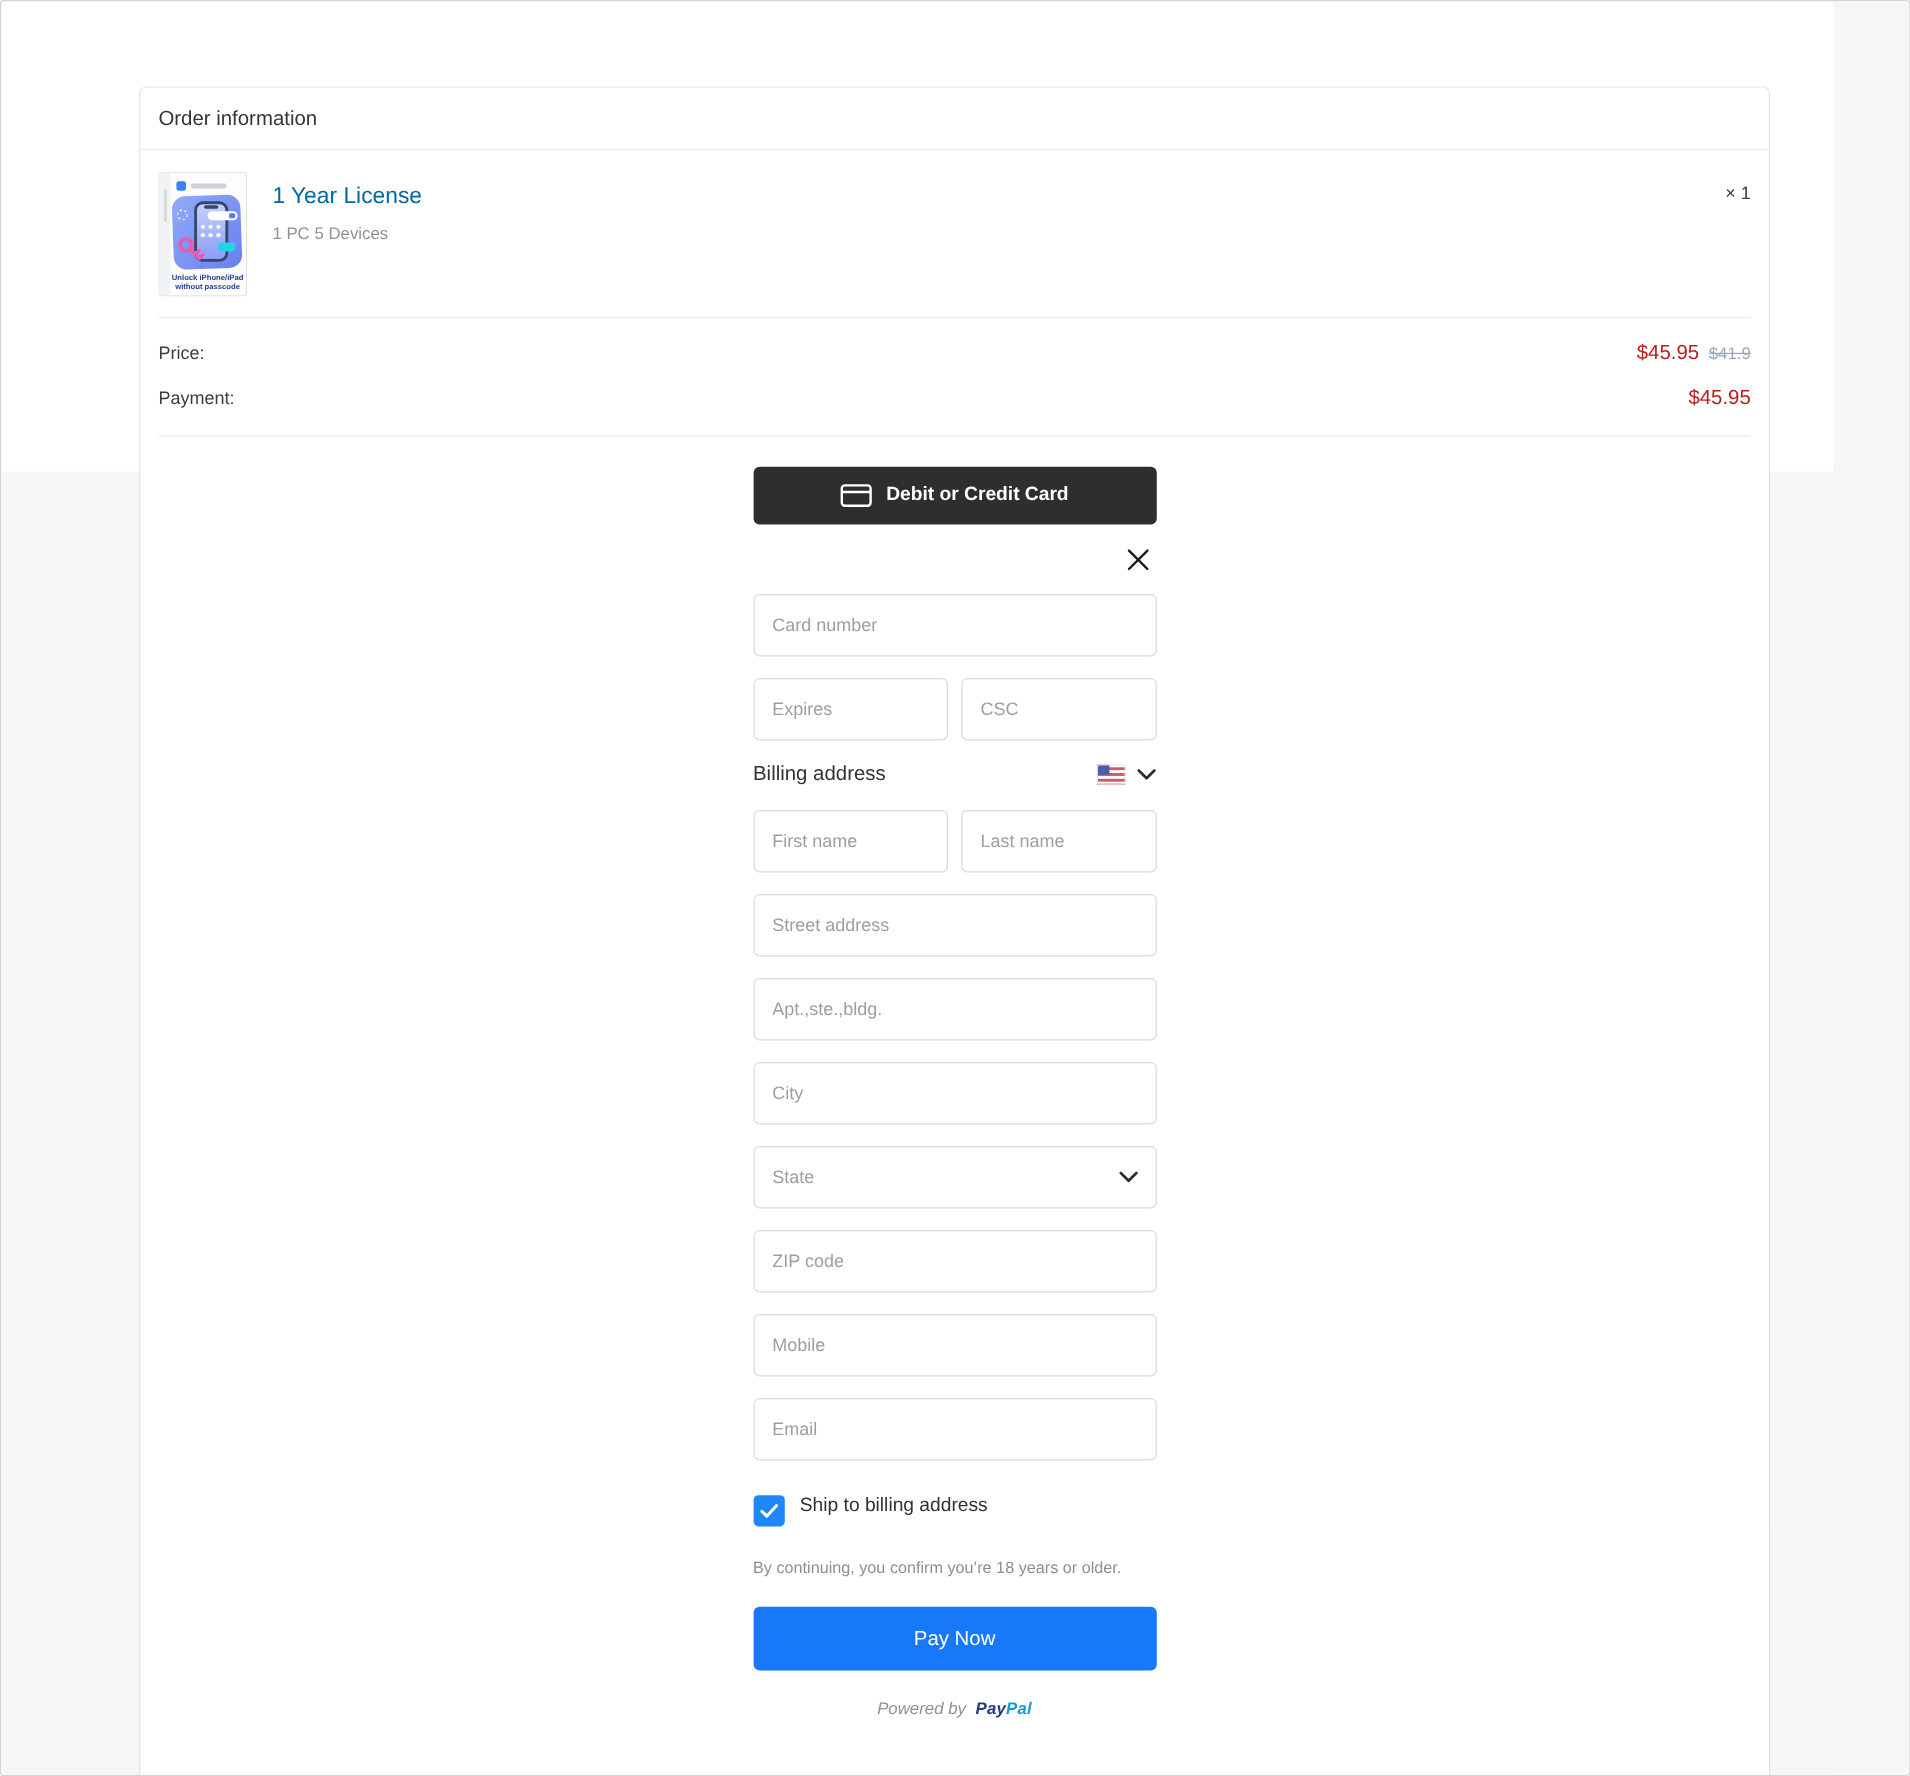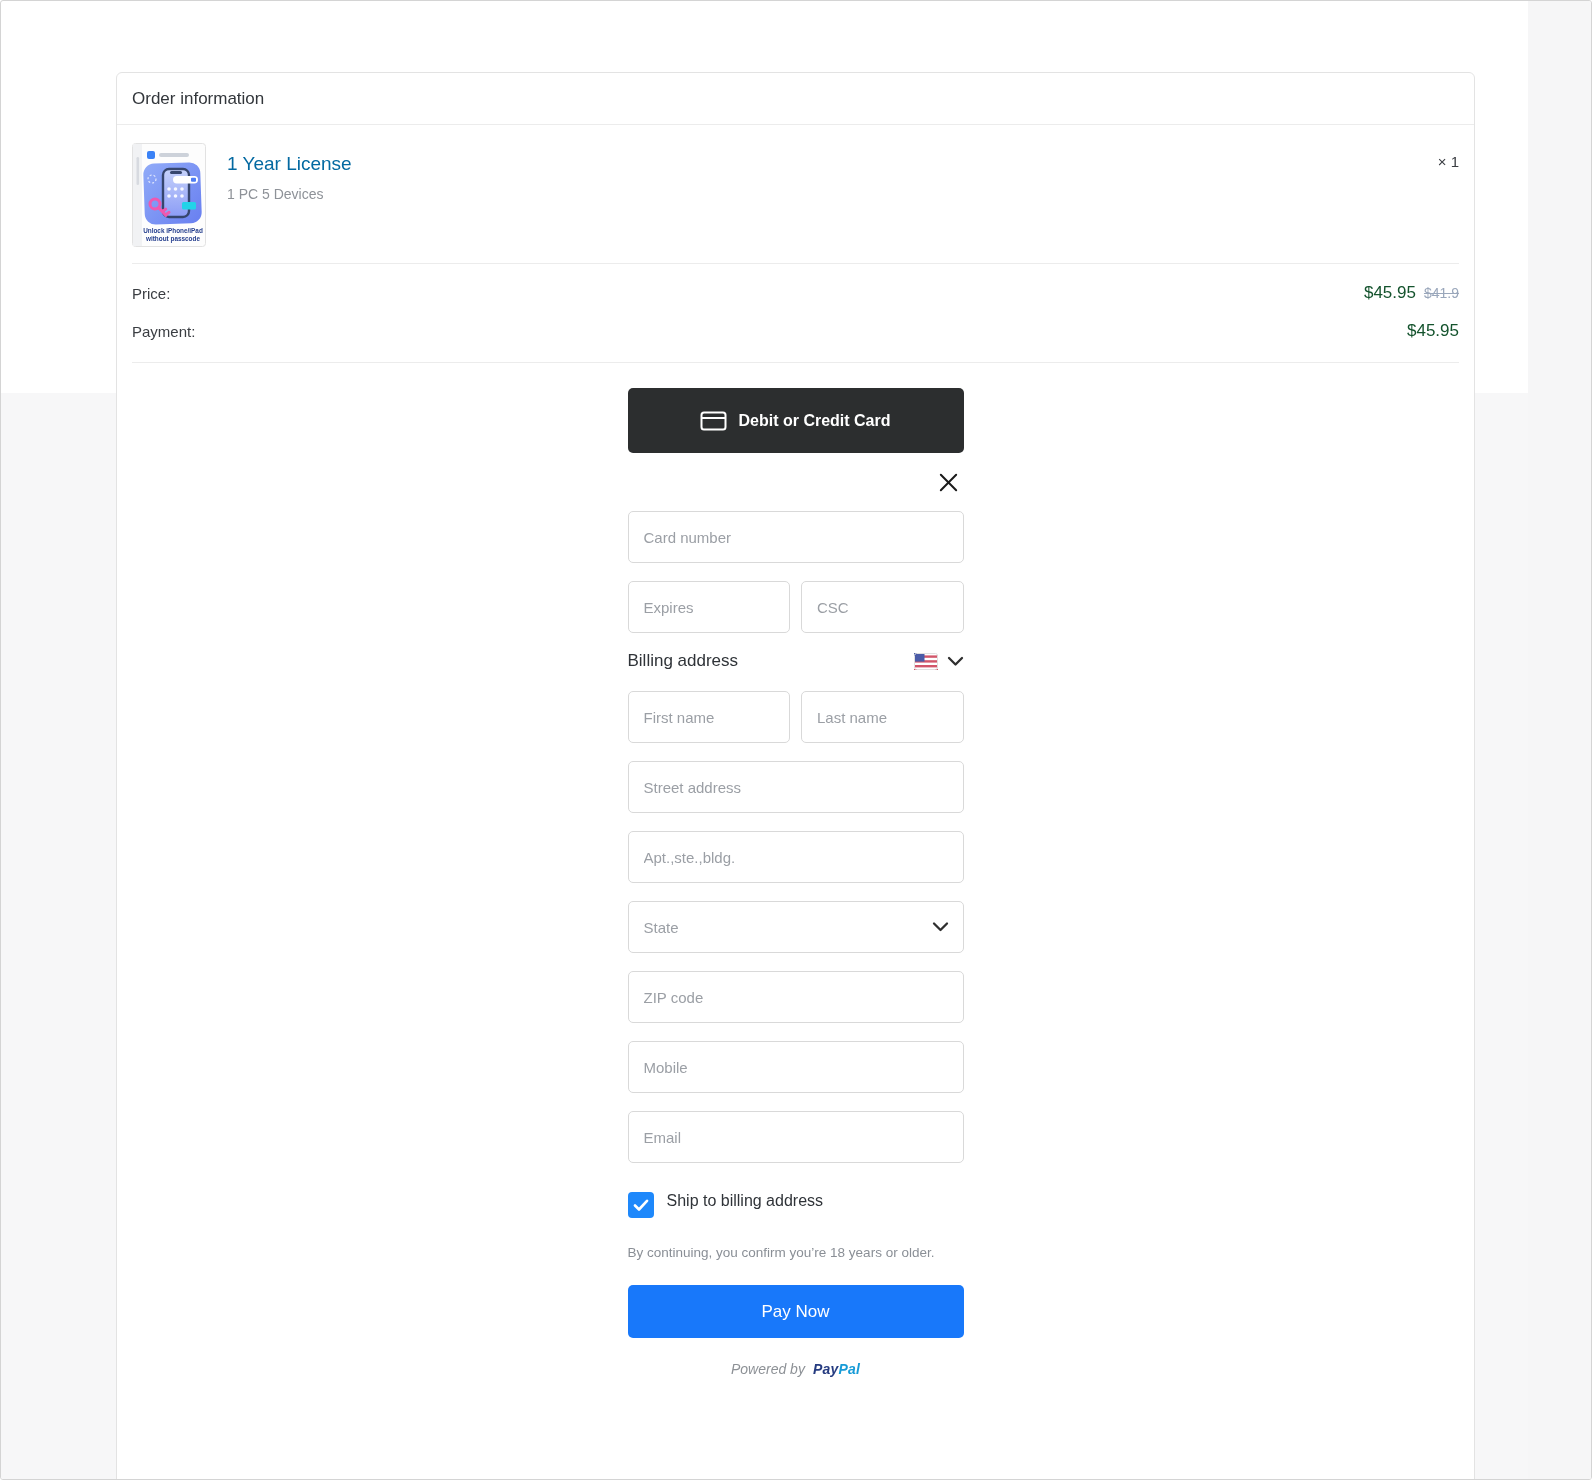--- a/index.html
+++ b/index.html
@@ -30,7 +30,7 @@
   .amount-row{display:flex;justify-content:space-between;align-items:center;height:38px;padding:0 15px;}
   .amount-label{font-size:15px;color:#3a3d42;}
   .amount-vals{display:flex;align-items:baseline;gap:8px;}
-  .amount-current{font-size:17px;color:#14532d;}
+  .amount-current{font-size:17px;color:#b91c1c;}
   .amount-original{font-size:14px;color:#9aa7bb;text-decoration:line-through;}
 
   

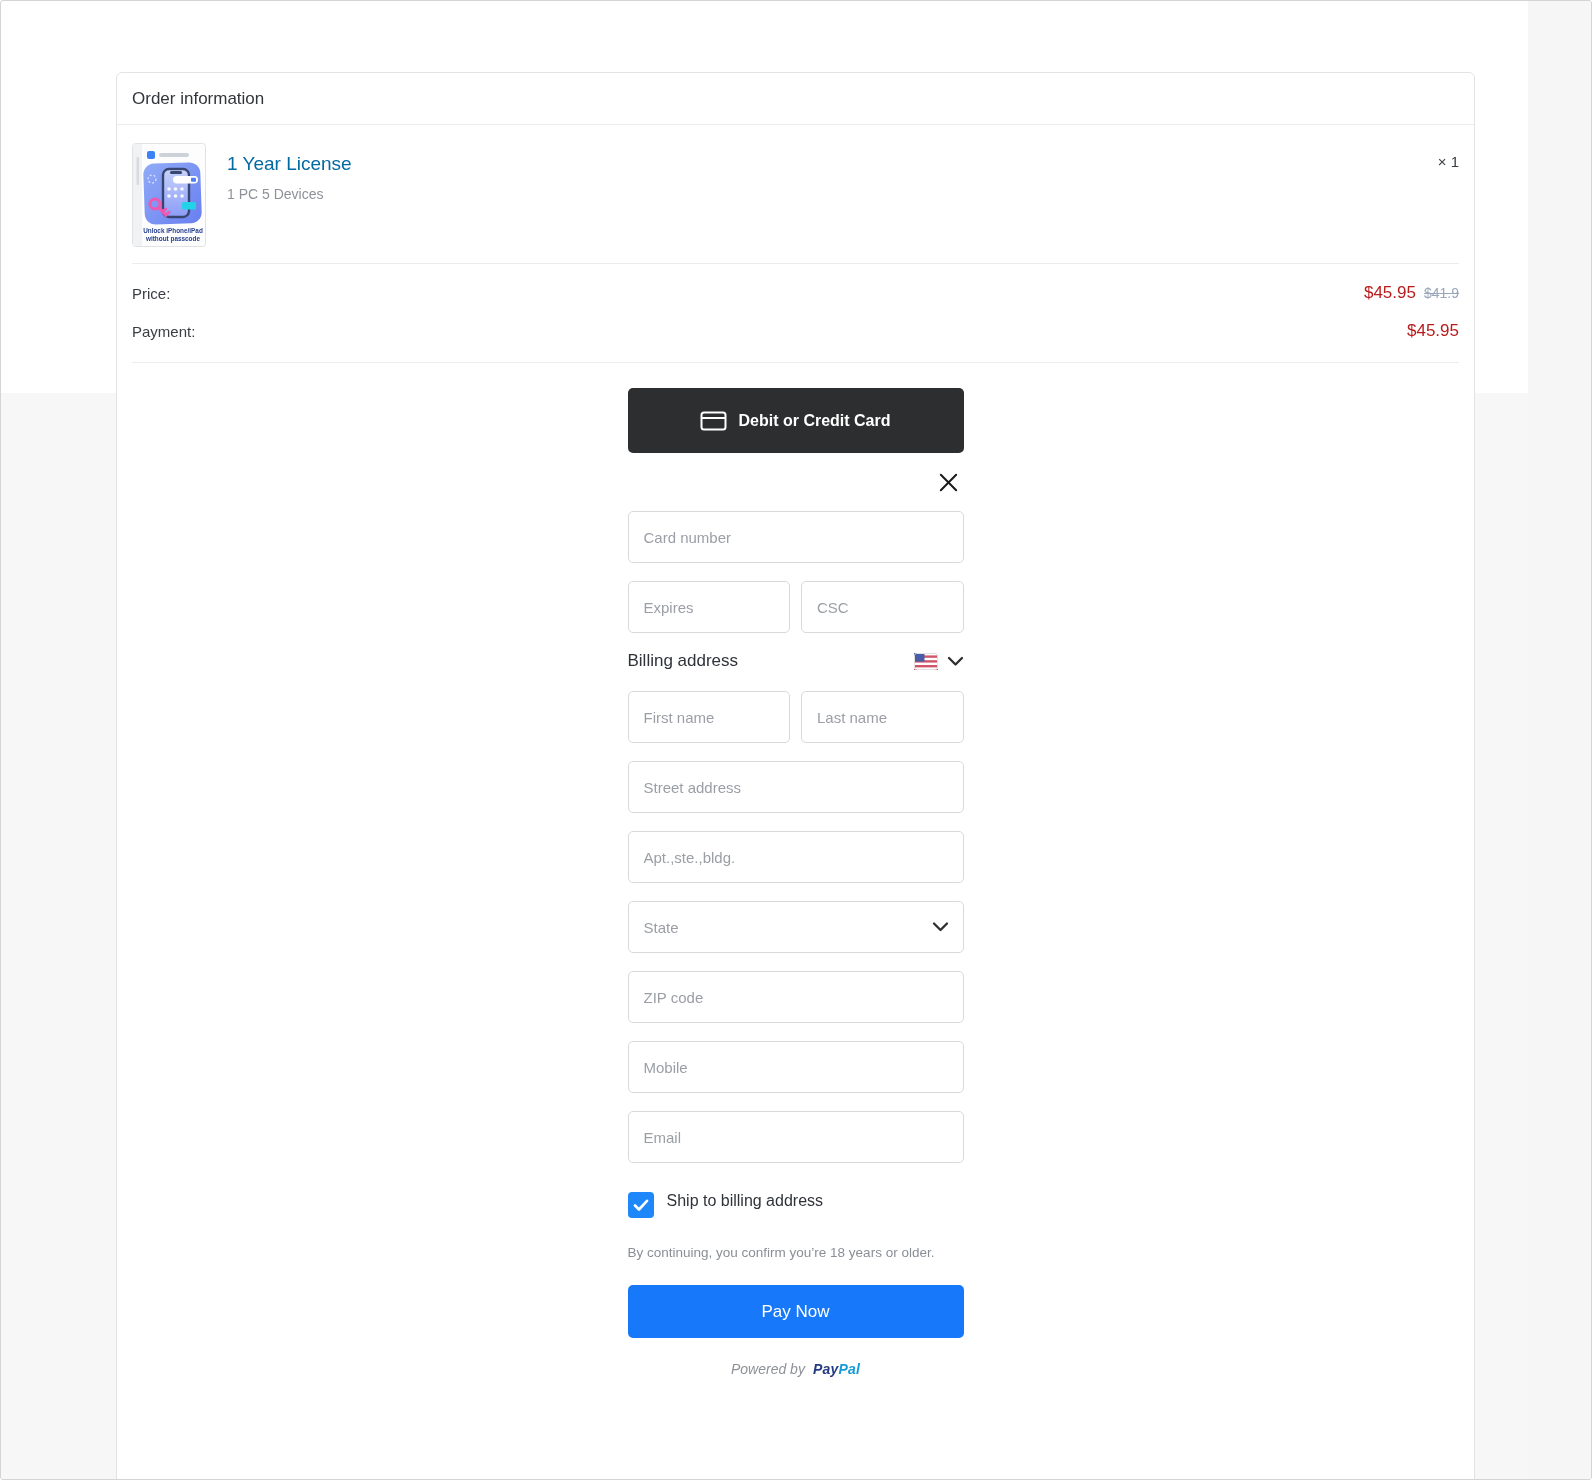--- a/index.html
+++ b/index.html
@@ -35,7 +35,7 @@
 
   
   .form-col{width:336px;margin:25px auto 0;}
-  .method-btn{height:65px;background:#2c2e2f;border-radius:5px;display:flex;align-items:center;justify-content:center;gap:11px;color:#fff;font-size:16px;font-weight:600;cursor:pointer;}
+  .method-btn{height:48px;background:#2c2e2f;border-radius:5px;display:flex;align-items:center;justify-content:center;gap:11px;color:#fff;font-size:16px;font-weight:600;cursor:pointer;}
   .close-row{display:flex;justify-content:flex-end;margin:17px 3px 17px 0;}
   .close-btn{width:24px;height:24px;cursor:pointer;display:flex;align-items:center;justify-content:center;}
 

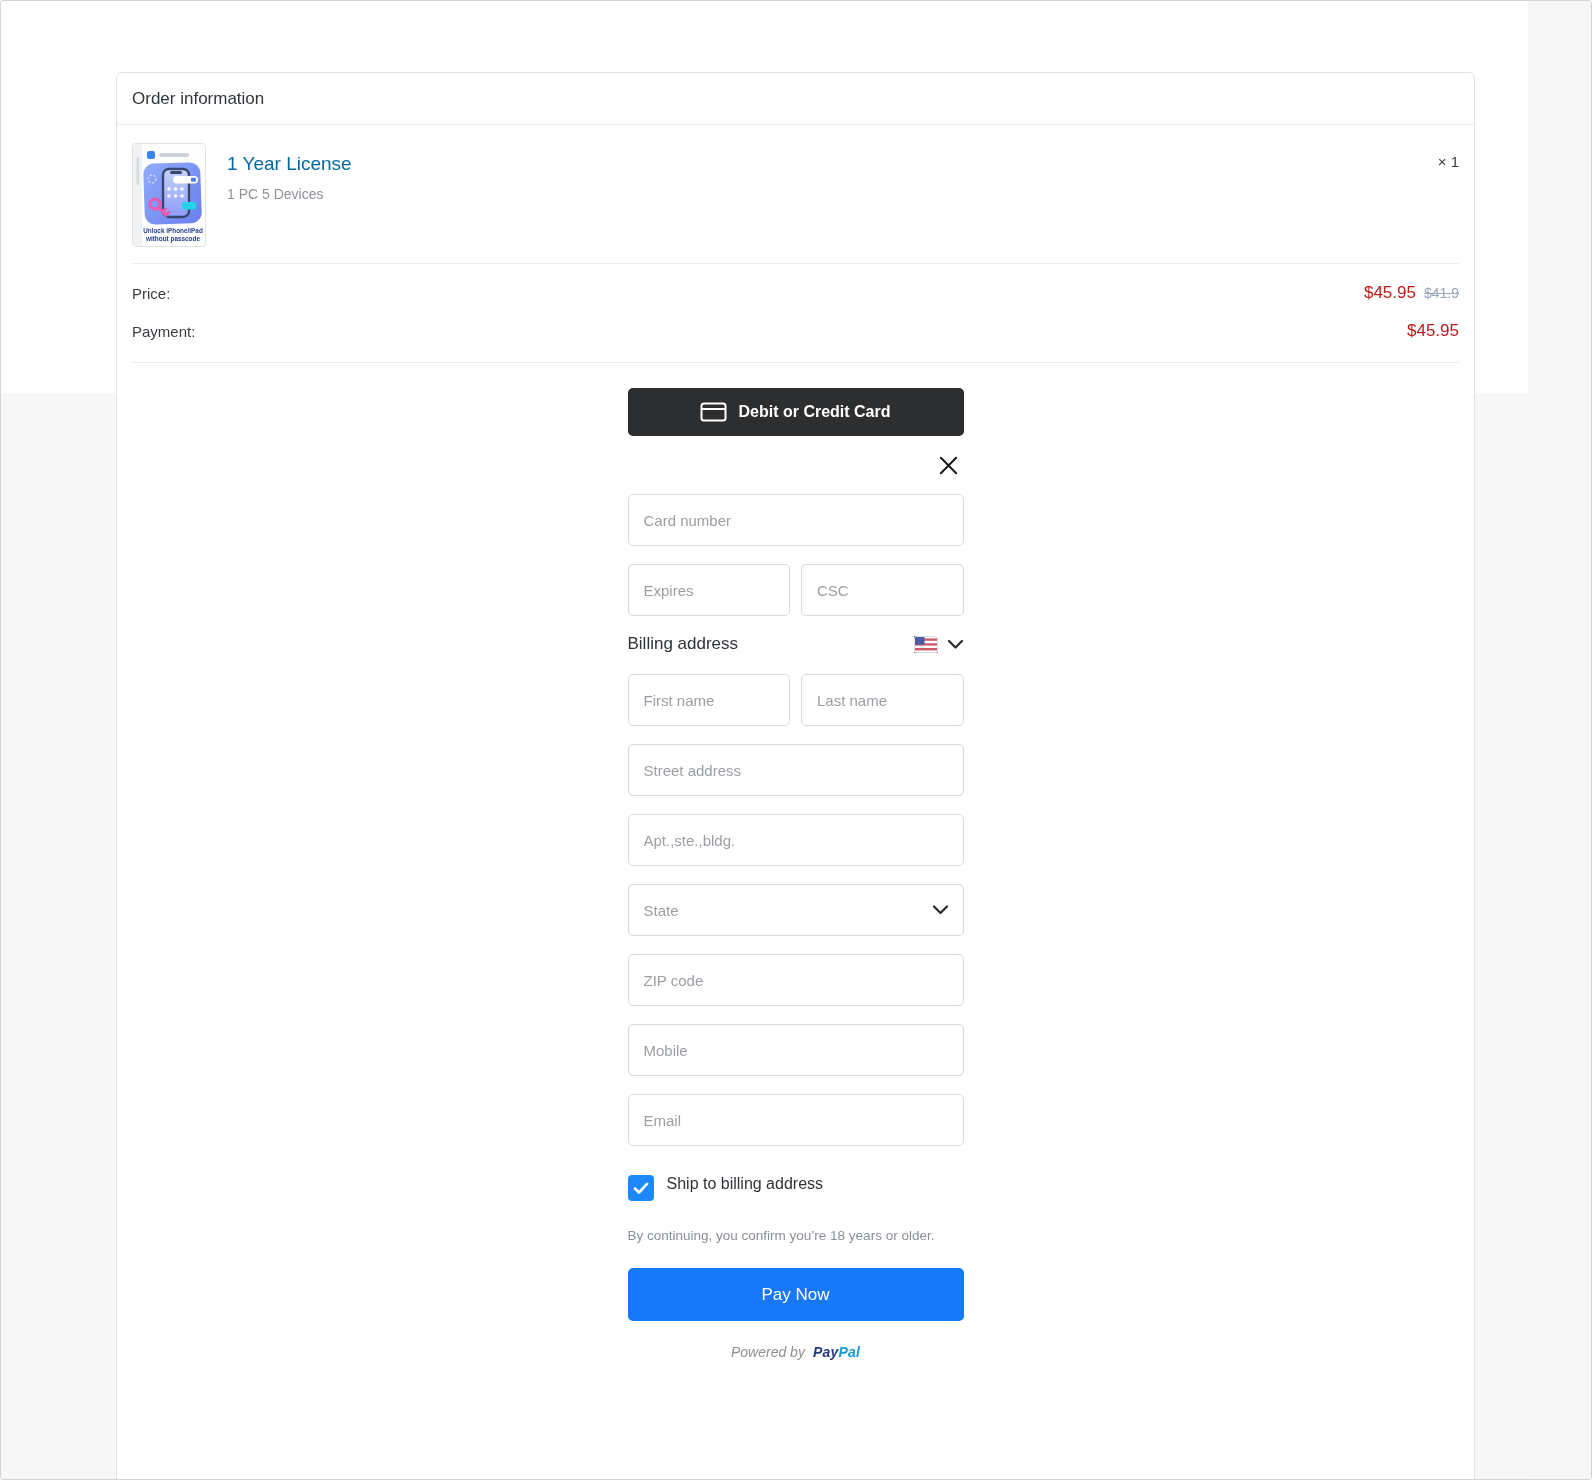--- a/index.html
+++ b/index.html
@@ -207,6 +207,9 @@
       <div class="field">
         <input class="input" type="text" placeholder="Apt.,ste.,bldg." style="">
       </div>
+      <div class="field">
+        <input class="input" type="text" placeholder="City" style="">
+      </div>
 
       <div class="field select-wrap">
         <input class="input" type="text" readonly="" placeholder="State" style="">

